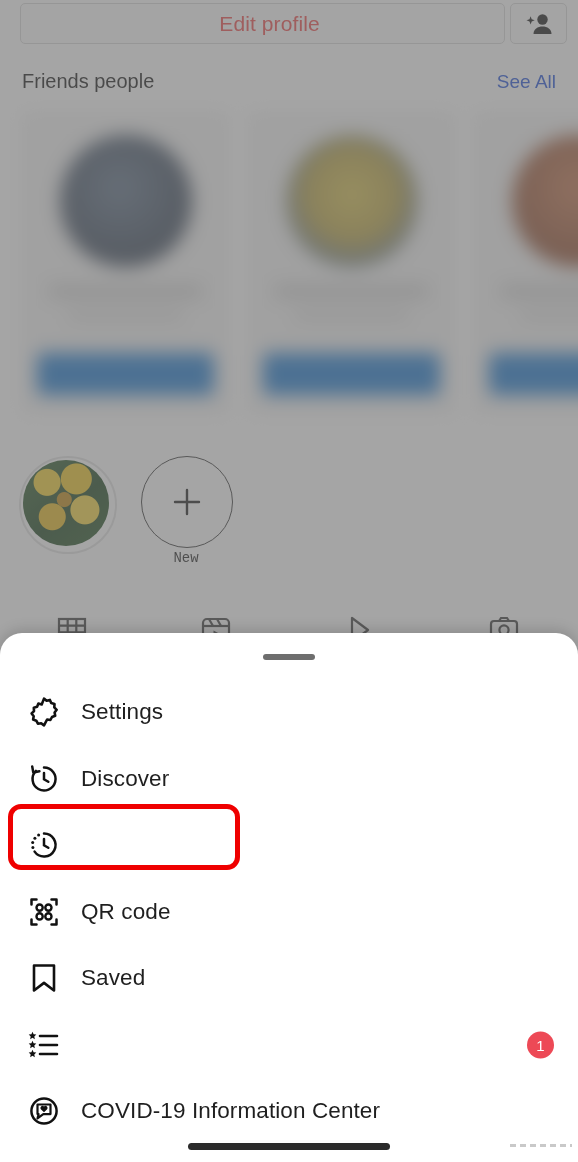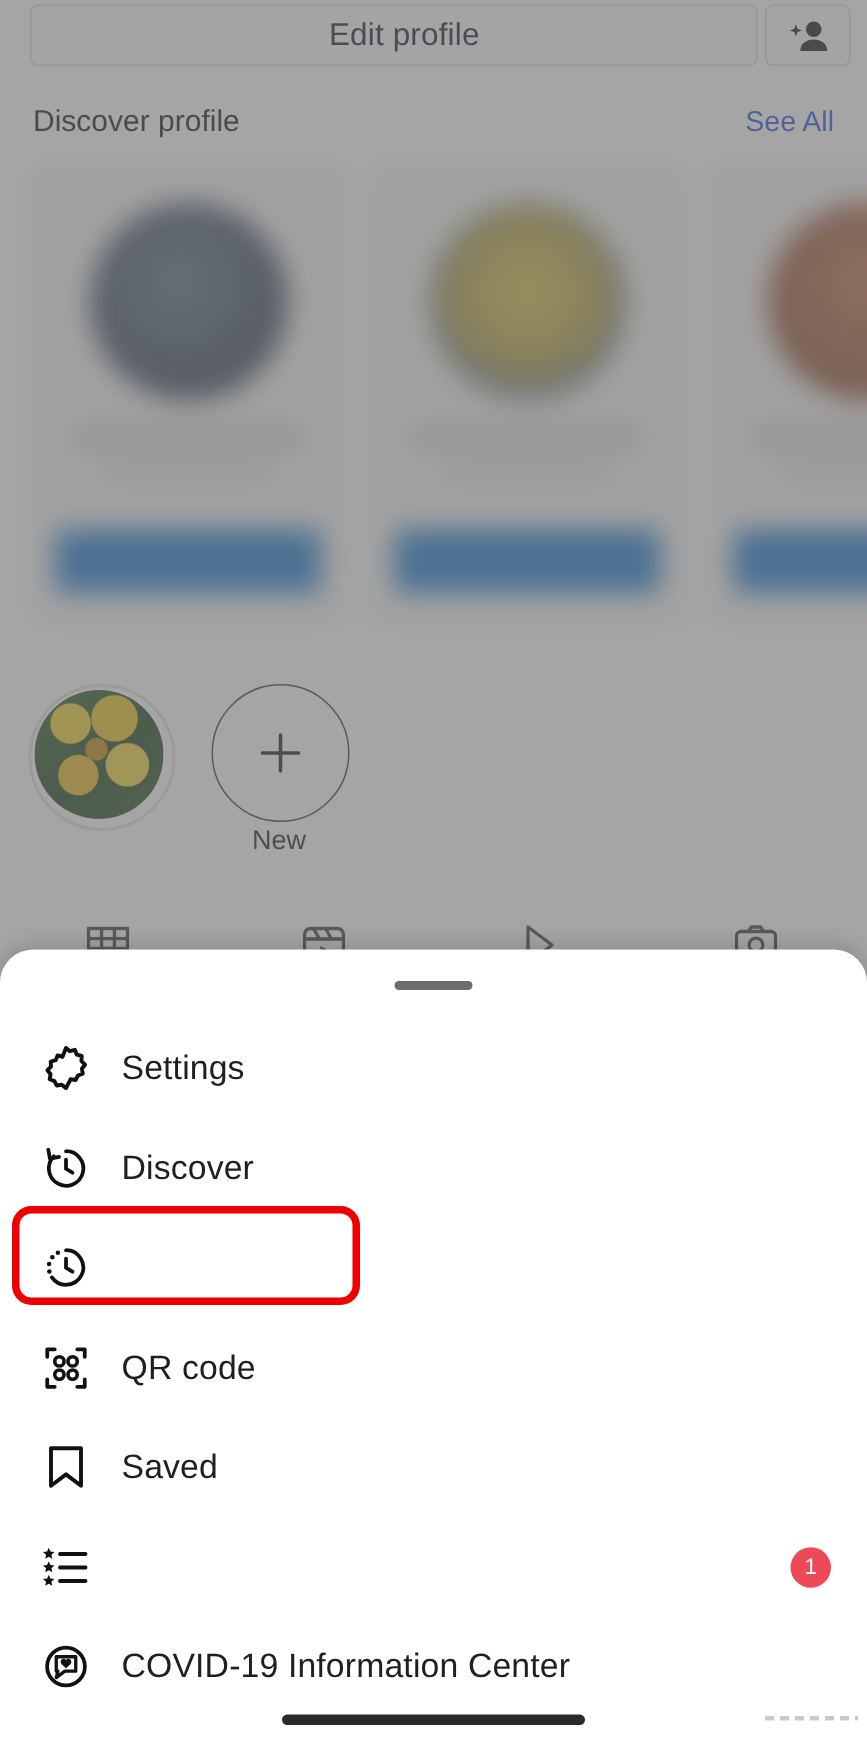--- a/index.html
+++ b/index.html
@@ -14,7 +14,7 @@
   .hdr{position:absolute;left:0;top:0;width:578px;height:48px;}
   .edit-btn{position:absolute;left:20px;top:3px;width:483px;height:39px;border:1px solid #d8d8d8;border-radius:5px;background:#fbfbfb;
             display:flex;align-items:center;justify-content:center;}
-  .edit-btn span{font-size:21px;color:#0f172a;letter-spacing:.1px;margin-left:14px;}
+  .edit-btn span{font-size:21px;color:#ef4444;letter-spacing:.1px;margin-left:14px;}
   .addp-btn{position:absolute;left:510px;top:3px;width:55px;height:39px;border:1px solid #d8d8d8;border-radius:5px;background:#fbfbfb;
             display:flex;align-items:center;justify-content:center;}
 

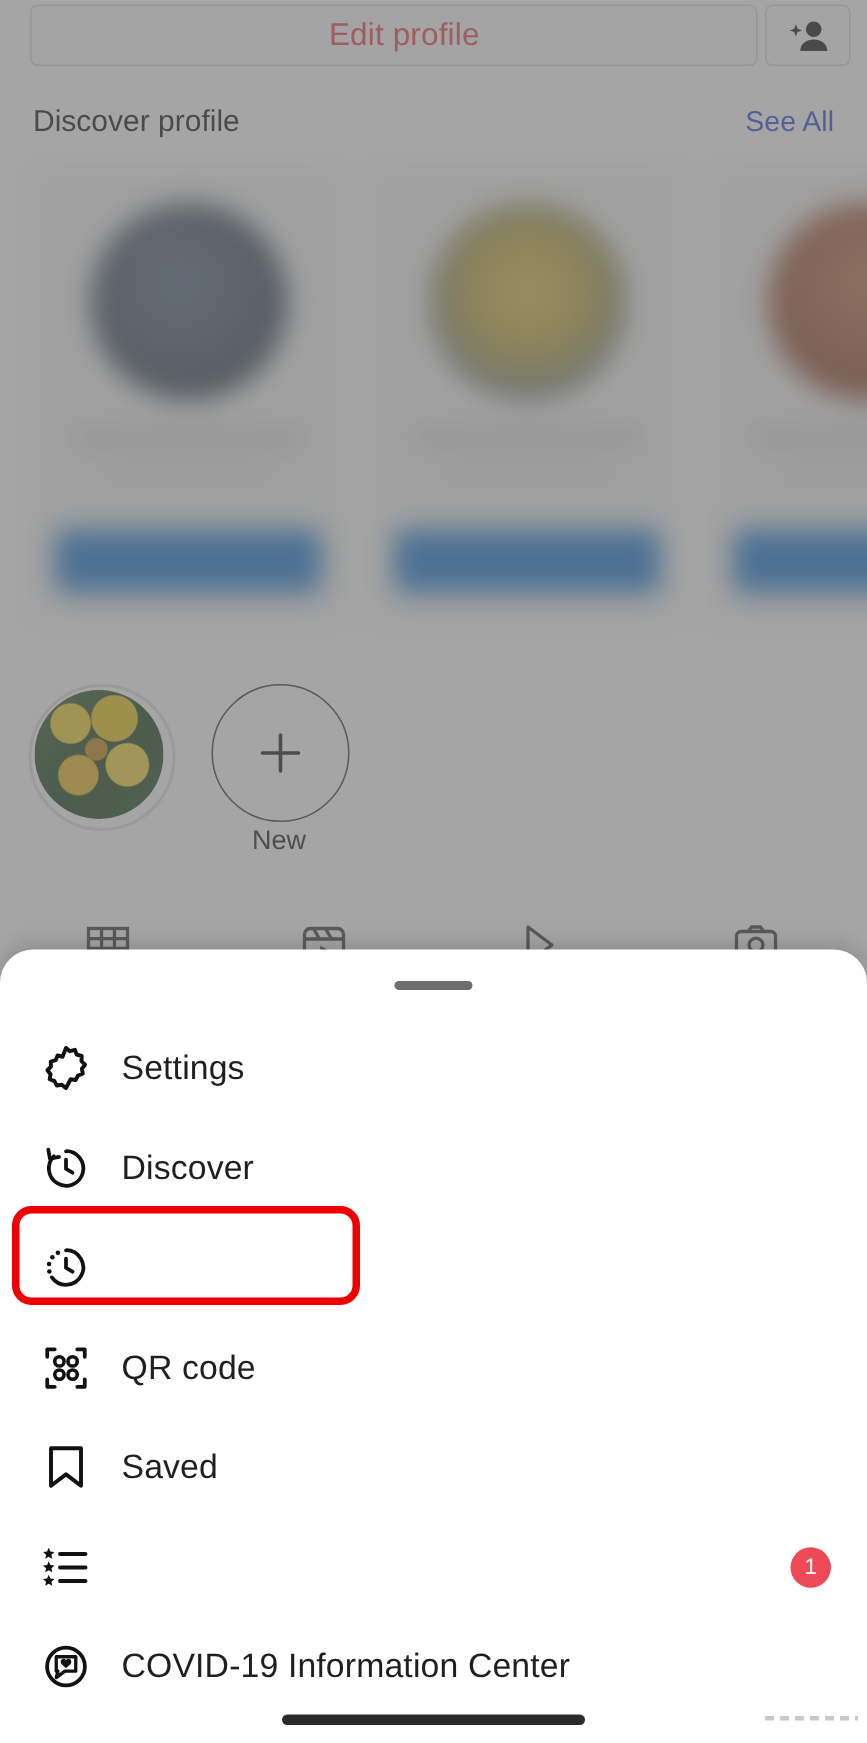--- a/index.html
+++ b/index.html
@@ -97,7 +97,7 @@
     </div>
 
     <div class="disc-row">
-      <div class="disc-title">Discover profile</div>
+      <div class="disc-title">Friends people</div>
       <div class="see-all">See All</div>
     </div>
 

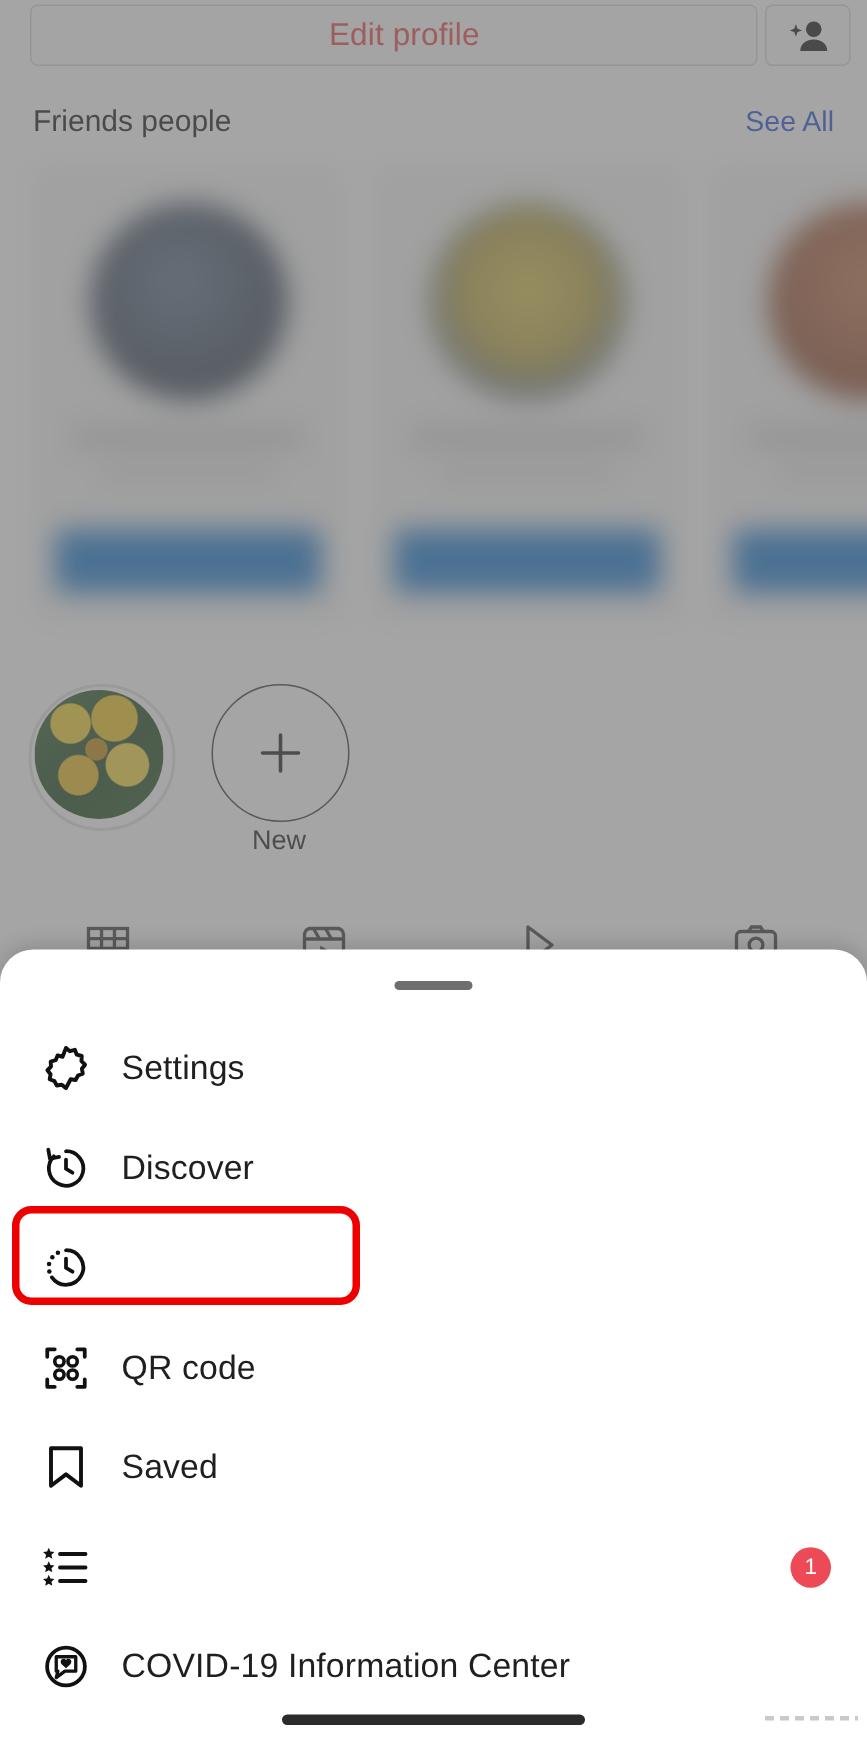--- a/index.html
+++ b/index.html
@@ -50,7 +50,7 @@
   .hl-lbl{position:absolute;left:0;top:558px;width:130px;text-align:center;font-size:18px;color:#1a1a1a;}
   .newc{position:absolute;left:141px;top:456px;width:90px;height:90px;border-radius:50%;border:1.6px solid #373737;
         display:flex;align-items:center;justify-content:center;}
-  .new-lbl{position:absolute;left:126px;top:550px;width:120px;text-align:center;font-size:18px;color:#1a1a1a;}
+  .new-lbl{position:absolute;left:126px;top:550px;width:120px;text-align:center;font-size:14px;color:#1a1a1a;font-family:Liberation Mono, monospace;}
 
   
   .tabs{position:absolute;left:0;top:610px;width:578px;height:46px;}

